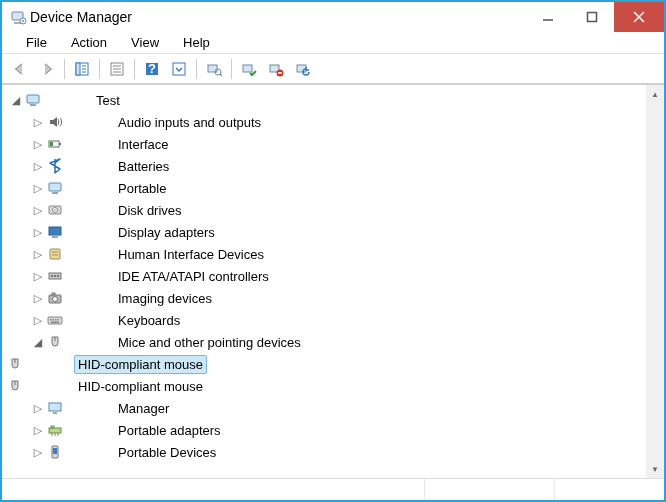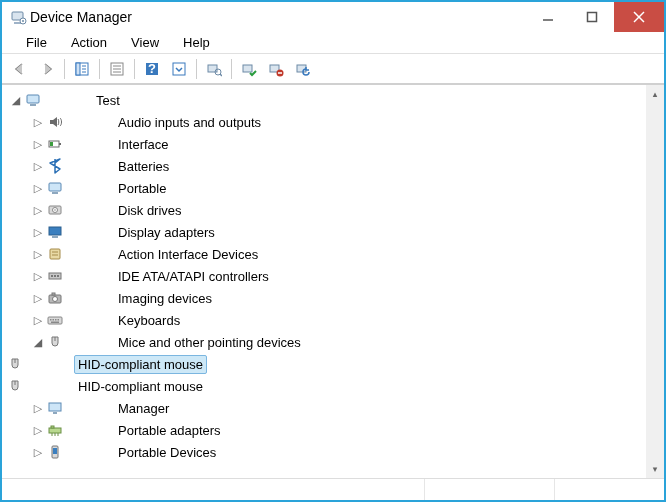--- a/index.html
+++ b/index.html
@@ -235,7 +235,7 @@
               <line x1="5" y1="9" x2="11" y2="9" stroke="#a58b4a"></line>
             </svg>
           </span>
-        <span class="nlabel">Action Interface Devices</span>
+        <span class="nlabel">Human Interface Devices</span>
       </div>
       <div class="node ind1">
         <span class="exp">▷</span>

